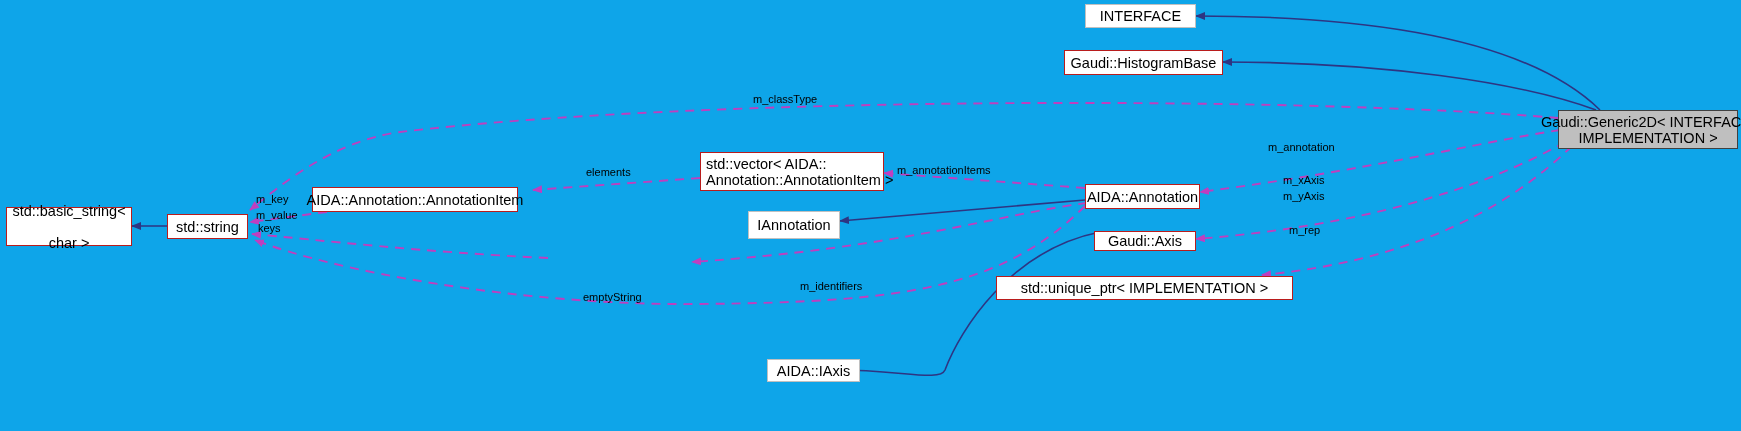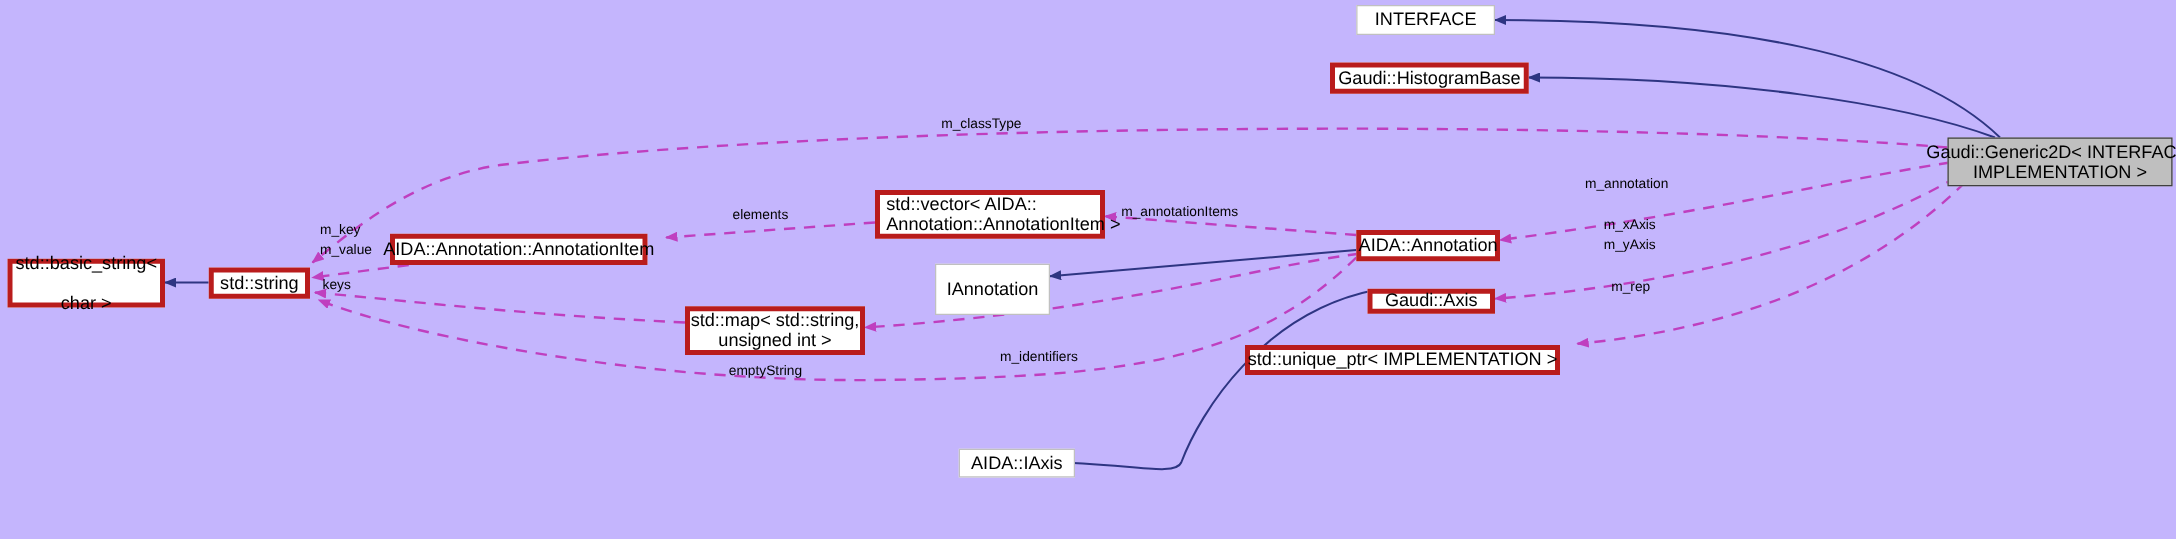--- a/index.html
+++ b/index.html
@@ -11,7 +11,7 @@
     position: relative;
     width: 1741px;
     height: 431px;
-    background: #c4b5fd;
+    background: #0ea5e9;
     font-family: "Liberation Sans", sans-serif;
     overflow: hidden;
   }

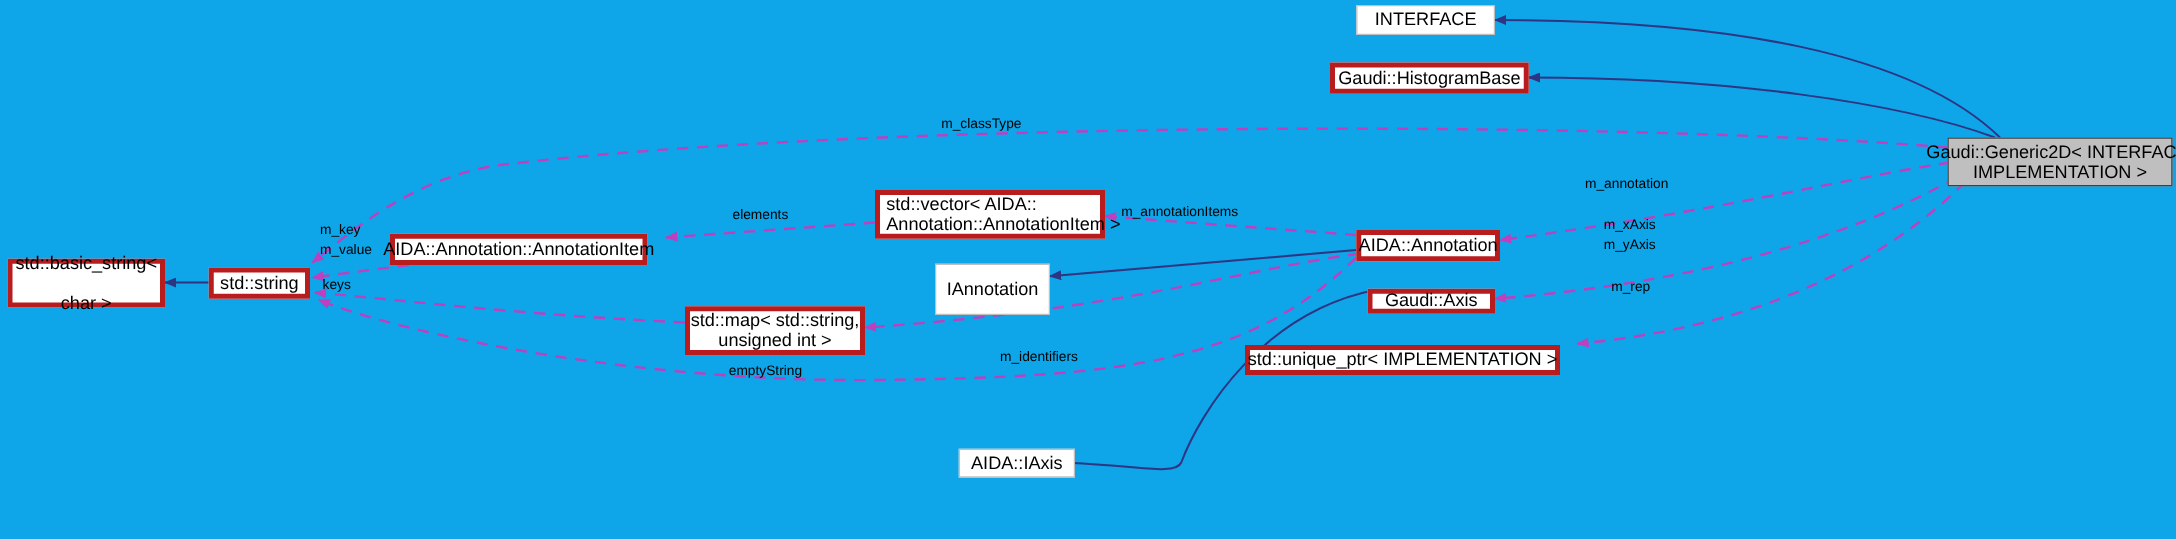--- a/index.html
+++ b/index.html
@@ -26,7 +26,7 @@
     position: absolute;
     box-sizing: border-box;
     background: #ffffff;
-    border: 4px solid #b91c1c;
+    border: 1px solid #b91c1c;
     color: #000000;
     font-size: 14.5px;
     line-height: 16px;

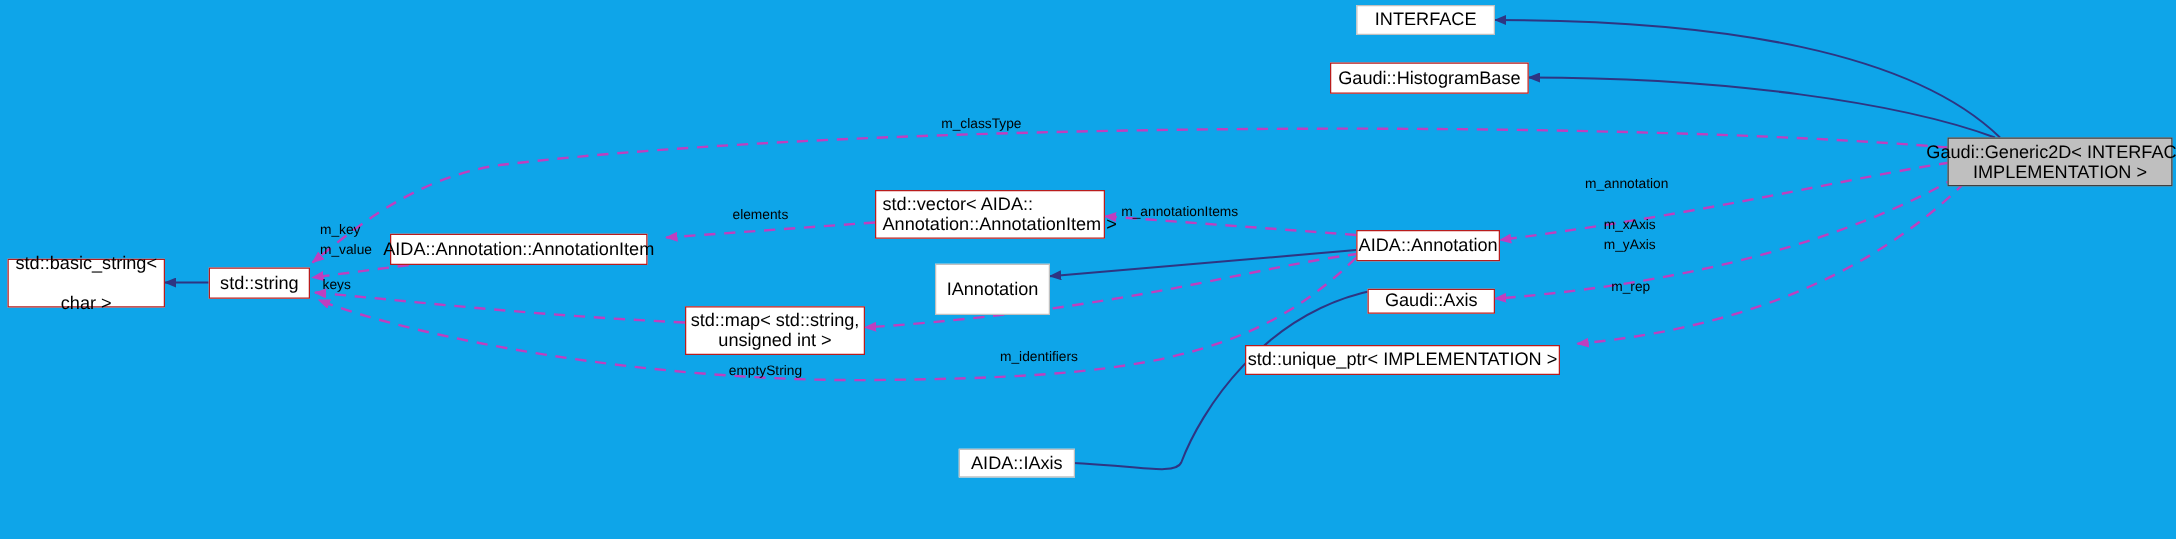--- a/index.html
+++ b/index.html
@@ -144,7 +144,7 @@
 
   <div class="edge-label" style="left:753px; top:91px;">m_classType</div>
 
-  <div class="edge-label" style="left:256px; top:176px;">m_key
+  <div class="edge-label" style="left:256px; top:191px;">m_key
 m_value</div>
 
   <div class="edge-label" style="left:258px; top:220px;">keys</div>

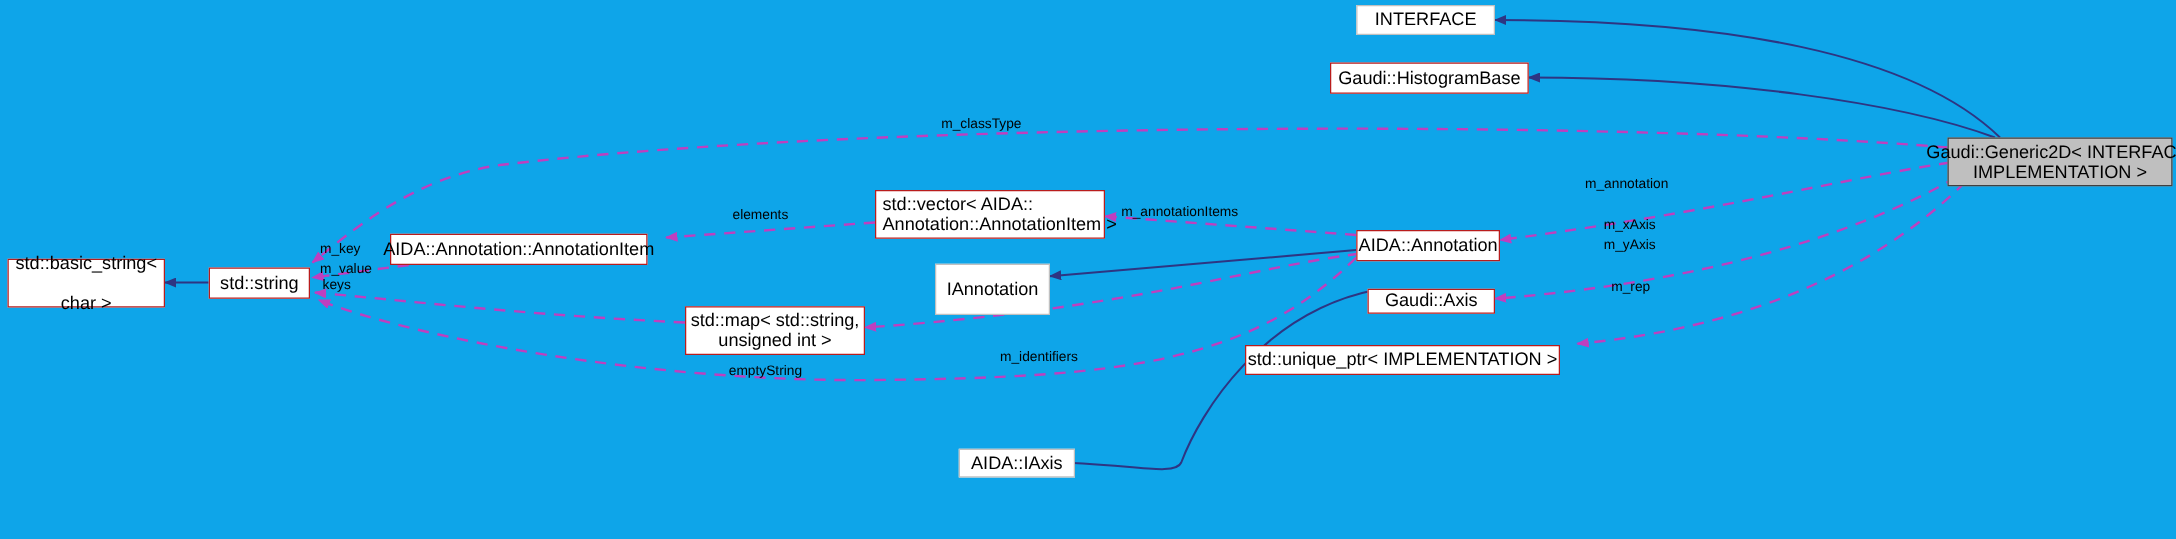--- a/index.html
+++ b/index.html
@@ -129,7 +129,7 @@
 
   <div class="node" style="left:1085px; top:184px; width:115px; height:25px;">AIDA::Annotation</div>
 
-  <div class="node interface" style="left:748px; top:211px; width:92px; height:41px;">IAnnotation</div>
+  <div class="node interface" style="left:748px; top:211px; width:92px; height:28px;">IAnnotation</div>
 
   <div class="node" style="left:548px; top:245px; width:144px; height:39px; flex-direction:column; justify-content:center;">
     <span>std::map&lt; std::string,</span>

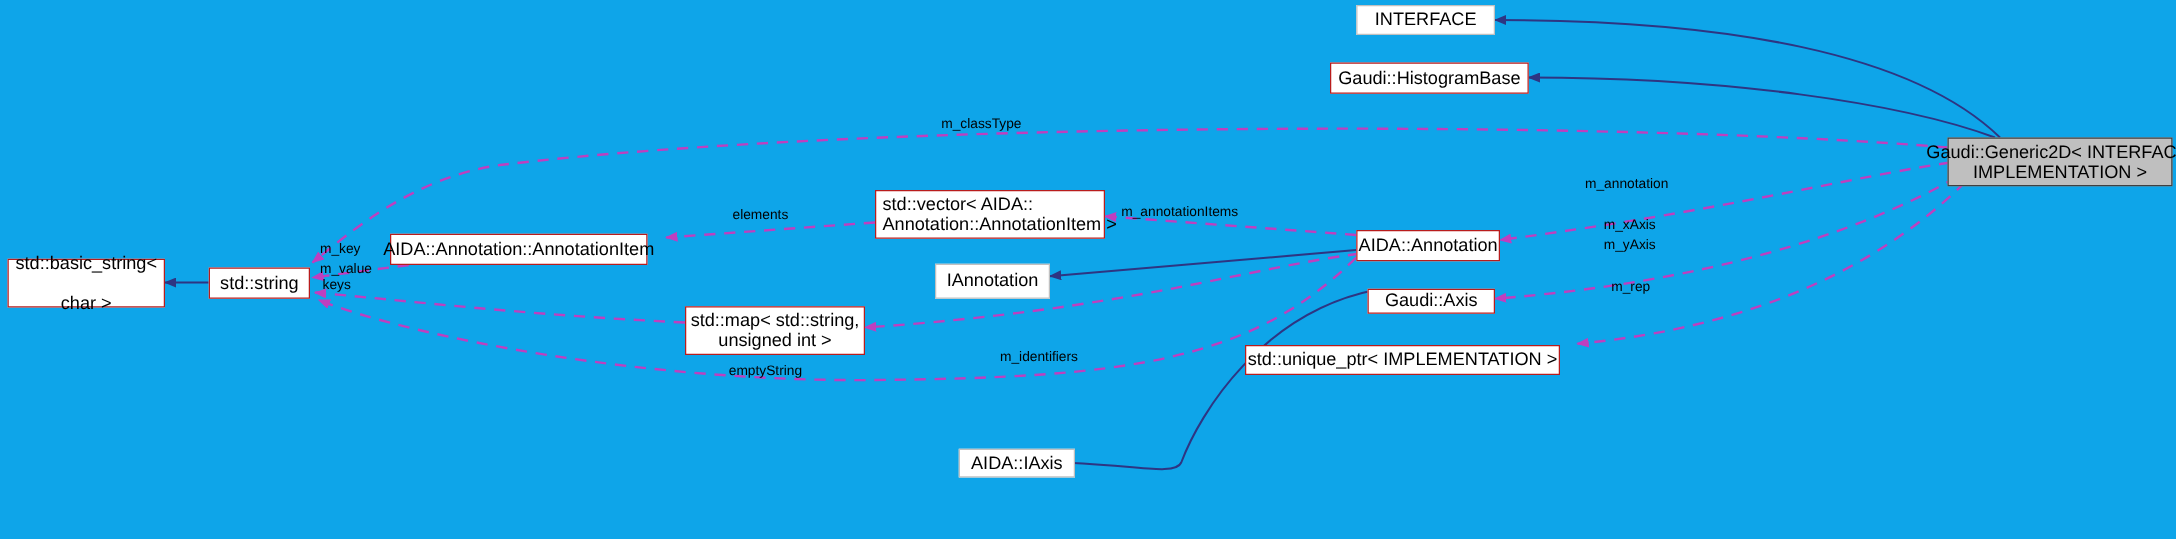--- a/index.html
+++ b/index.html
@@ -131,10 +131,6 @@
 
   <div class="node interface" style="left:748px; top:211px; width:92px; height:28px;">IAnnotation</div>
 
-  <div class="node" style="left:548px; top:245px; width:144px; height:39px; flex-direction:column; justify-content:center;">
-    <span>std::map&lt; std::string,</span>
-    <span>unsigned int &gt;</span>
-  </div>
 
   <div class="node" style="left:1094px; top:231px; width:102px; height:20px;">Gaudi::Axis</div>
 

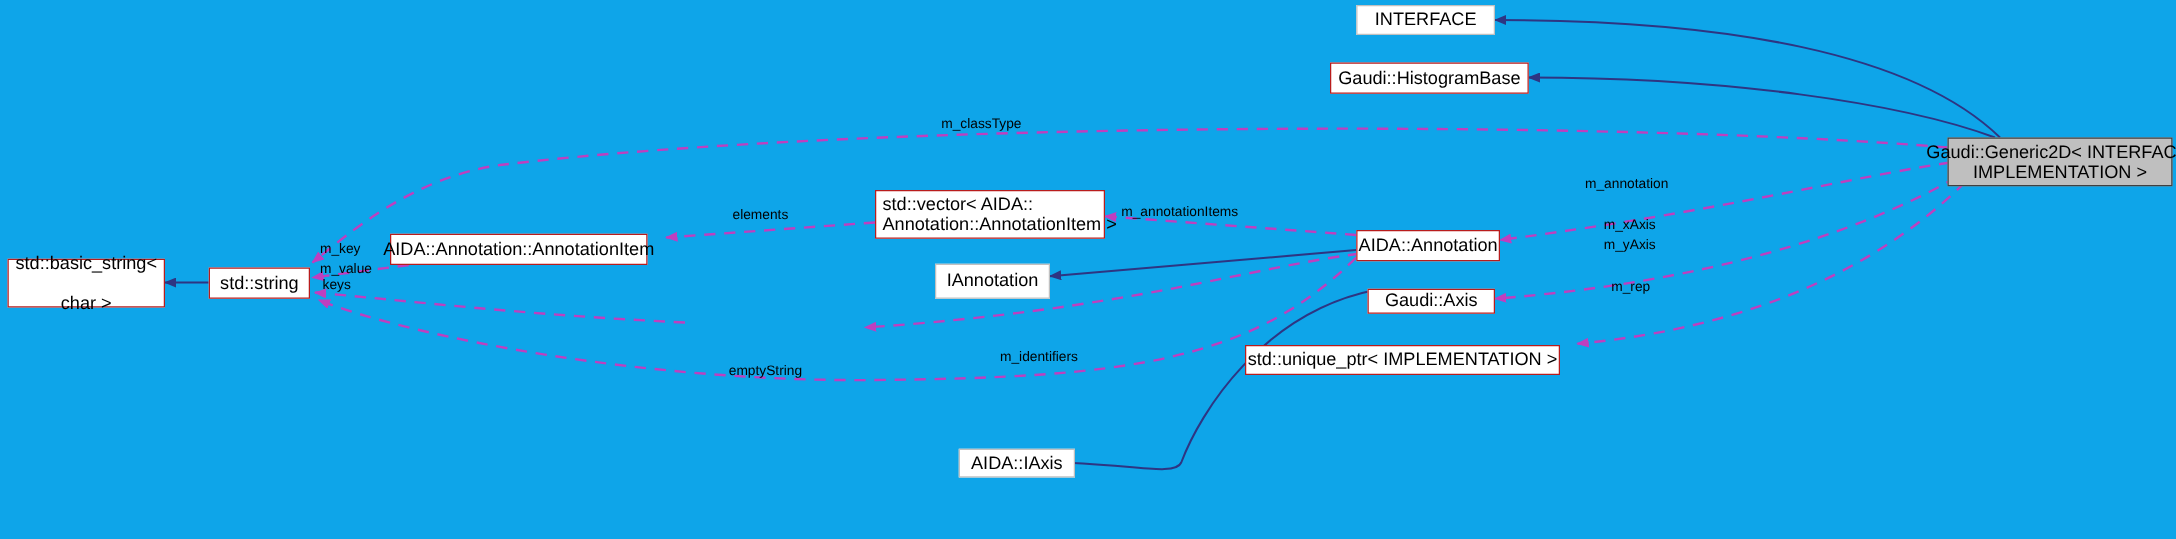--- a/index.html
+++ b/index.html
@@ -134,7 +134,7 @@
 
   <div class="node" style="left:1094px; top:231px; width:102px; height:20px;">Gaudi::Axis</div>
 
-  <div class="node" style="left:996px; top:276px; width:252px; height:24px;">std::unique_ptr&lt; IMPLEMENTATION &gt;</div>
+  <div class="node" style="left:996px; top:276px; width:297px; height:24px;">std::unique_ptr&lt; IMPLEMENTATION &gt;</div>
 
   <div class="node interface" style="left:745px; top:359px; width:93px; height:23px;margin-left:22px;">AIDA::IAxis</div>
 

